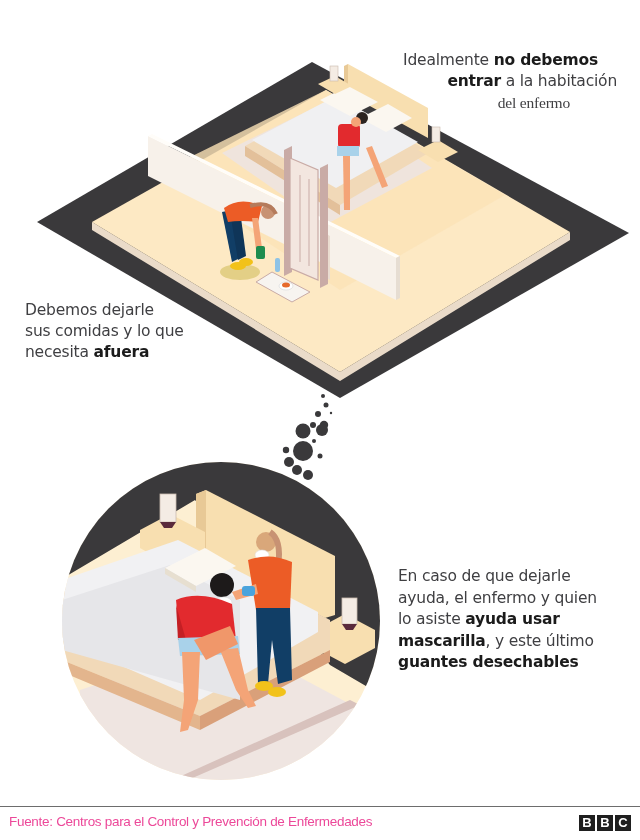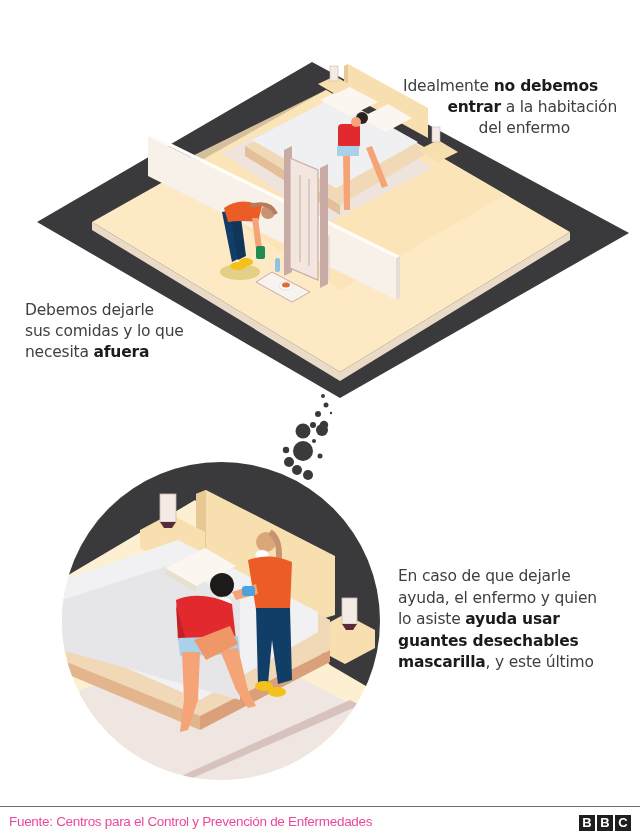--- a/index.html
+++ b/index.html
@@ -9,7 +9,7 @@
   .caption { position: absolute; font-size: 15.5px; line-height: 21px; color: #3f3f42; letter-spacing: -0.2px; }
   .caption b { color: #1b1b1b; font-weight: bold; }
   #cap-top { left: 372px; top: 50px; width: 248px; text-align: right; padding-right: 0; }
-  #cap-top .l1 { display:block; text-align:right; padding-right: 22px; margin-top: 26px; }
+  #cap-top .l1 { display:block; text-align:right; padding-right: 22px; }
   #cap-top .l2 { display:block; text-align:right; padding-right: 3px; }
   #cap-top .l3 { display:block; text-align:right; padding-right: 50px; }
   #cap-left { left: 25px; top: 300px; width: 220px; }

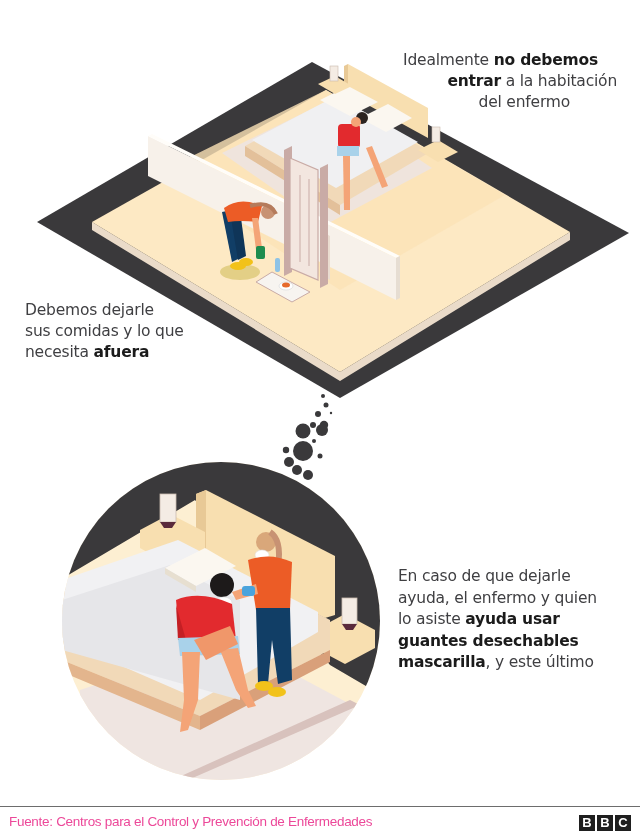--- a/index.html
+++ b/index.html
@@ -11,7 +11,7 @@
   #cap-top { left: 372px; top: 50px; width: 248px; text-align: right; padding-right: 0; }
   #cap-top .l1 { display:block; text-align:right; padding-right: 22px; }
   #cap-top .l2 { display:block; text-align:right; padding-right: 3px; }
-  #cap-top .l3 { display:block; text-align:right; padding-right: 50px; }
+  #cap-top .l3 { display:block; text-align:right; padding-right: 50px; font-family: Liberation Serif, serif; }
   #cap-left { left: 25px; top: 300px; width: 220px; }
   #cap-right { left: 398px; top: 566px; width: 240px; line-height: 21.5px; }
   .footer { position: absolute; left: 0; top: 806px; width: 640px; height: 34px; border-top: 1.5px solid #6d6d6d; }

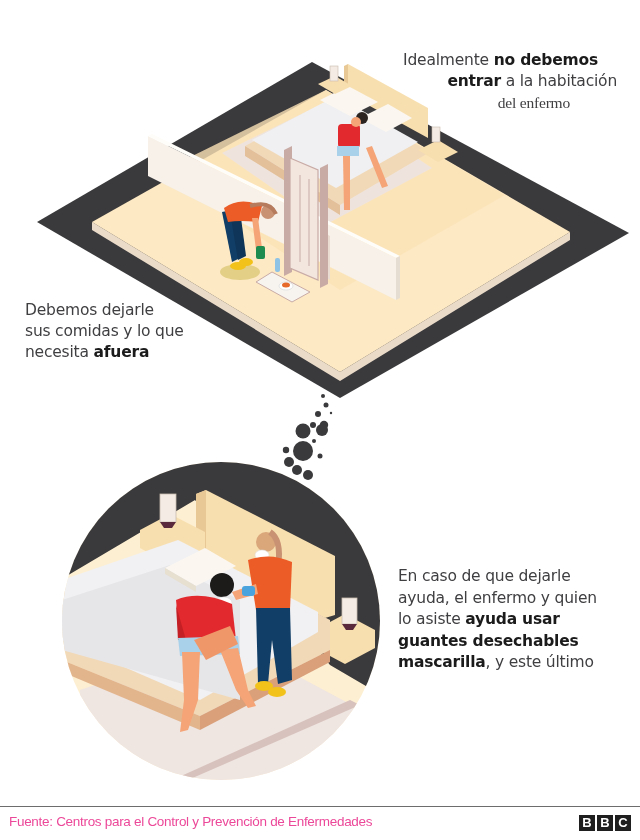--- a/index.html
+++ b/index.html
@@ -191,8 +191,8 @@
   <div>En caso de que dejarle</div>
   <div>ayuda, el enfermo y quien</div>
   <div><span>lo asiste </span><b>ayuda usar</b></div>
+  <div><b>mascarilla</b><span>, y este último</span></div>
   <div><b>guantes desechables</b></div>
-  <div><b>mascarilla</b><span>, y este último</span></div>
 </div>
 
 <div class="footer">

